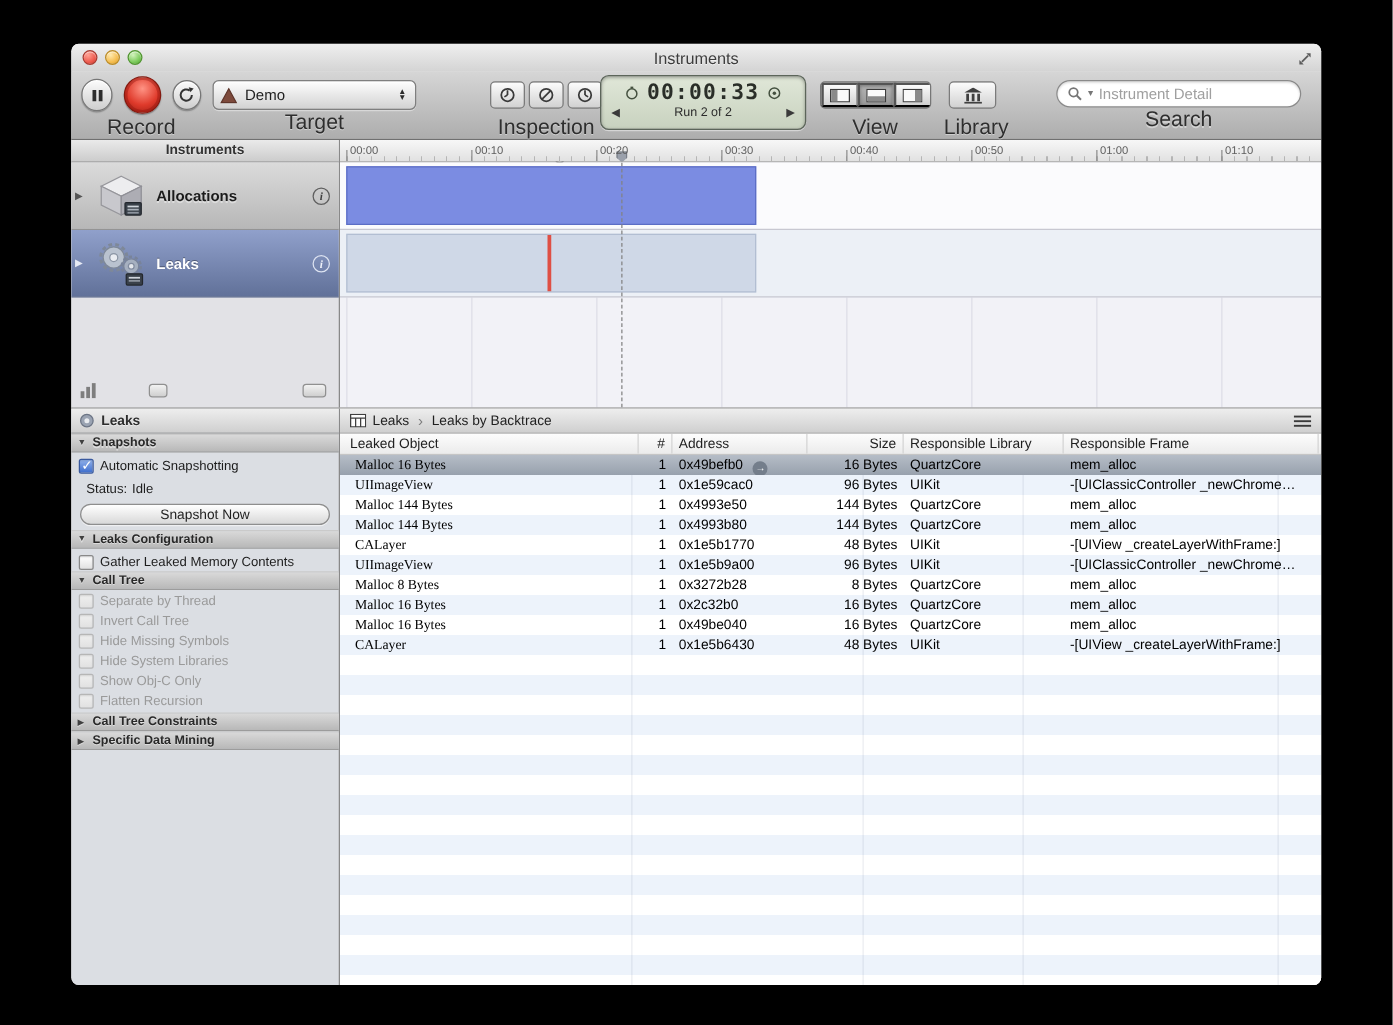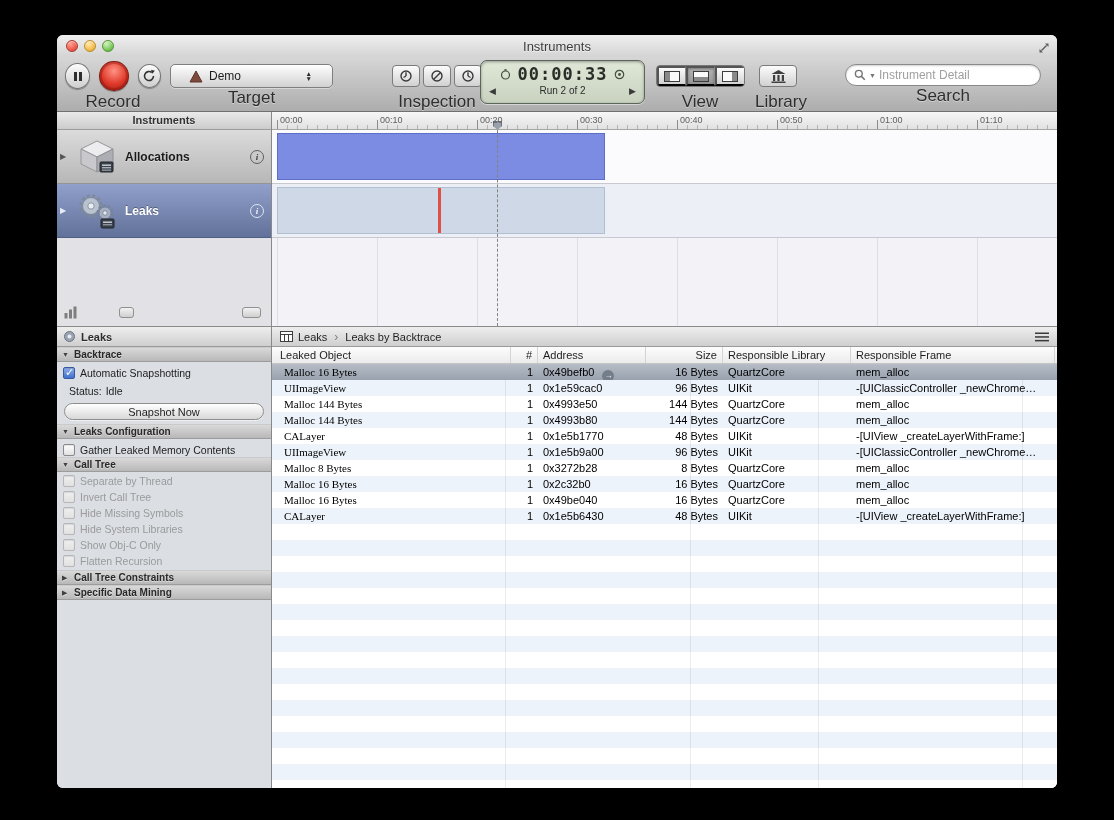--- a/index.html
+++ b/index.html
@@ -38,7 +38,7 @@
 
   .popup { width:100%; height:24px; border:1px solid #7f7f7f; border-radius:5px;
            background:linear-gradient(#fefefe,#d2d2d2); box-shadow:inset 0 1px 0 #fff, 0 1px 0 rgba(255,255,255,.4);
-           display:flex; align-items:center; padding:0 18px; gap:6px; margin-top:4px; }
+           display:flex; align-items:center; padding:0 5px; gap:6px; margin-top:4px; }
   .popup-text { font-size:12px; color:#1d1d1d; }
   .popup-arrows { margin-left:auto; display:flex; flex-direction:column; font-size:6.5px; line-height:5.5px; color:#2a2a2a; padding-right:2px; }
 

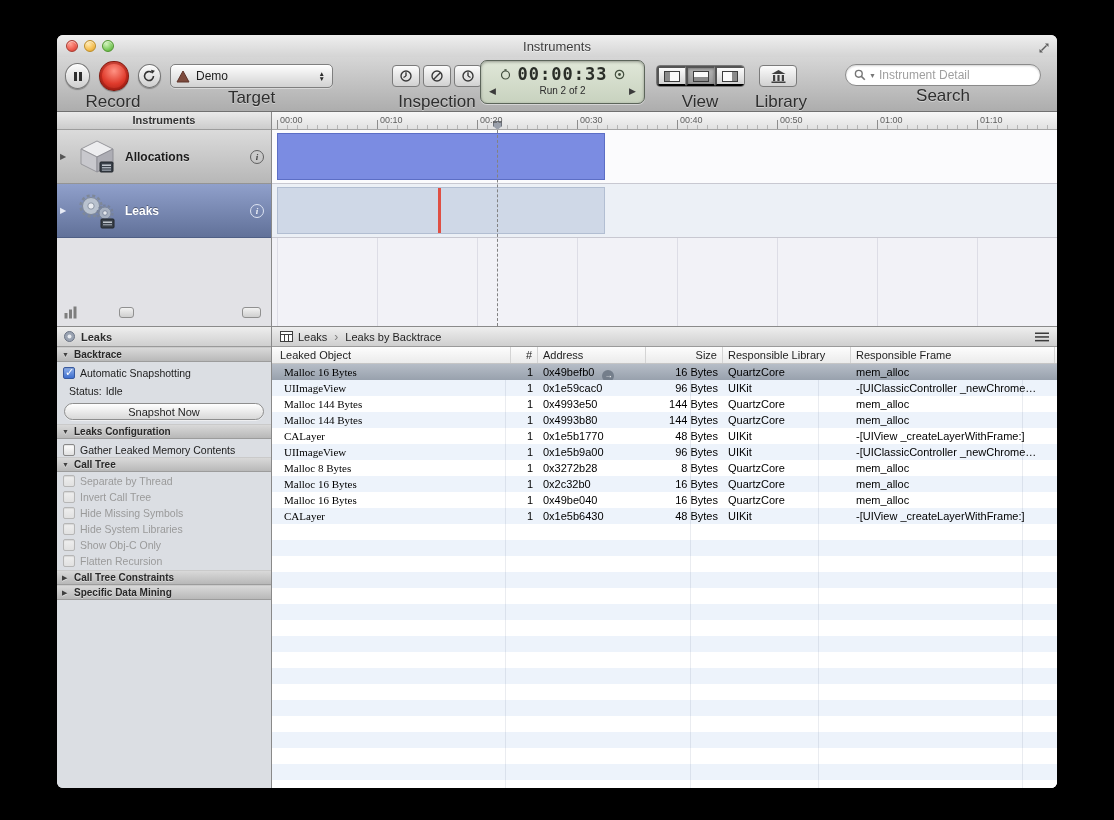--- a/index.html
+++ b/index.html
@@ -443,7 +443,7 @@
 
       <div class="sec-hdr">
         <span class="tri">▼</span>
-        <span>Backtrace</span>
+        <span>Snapshots</span>
       </div>
       <div class="cfg-row">
         <span class="checkbox checked"></span>

